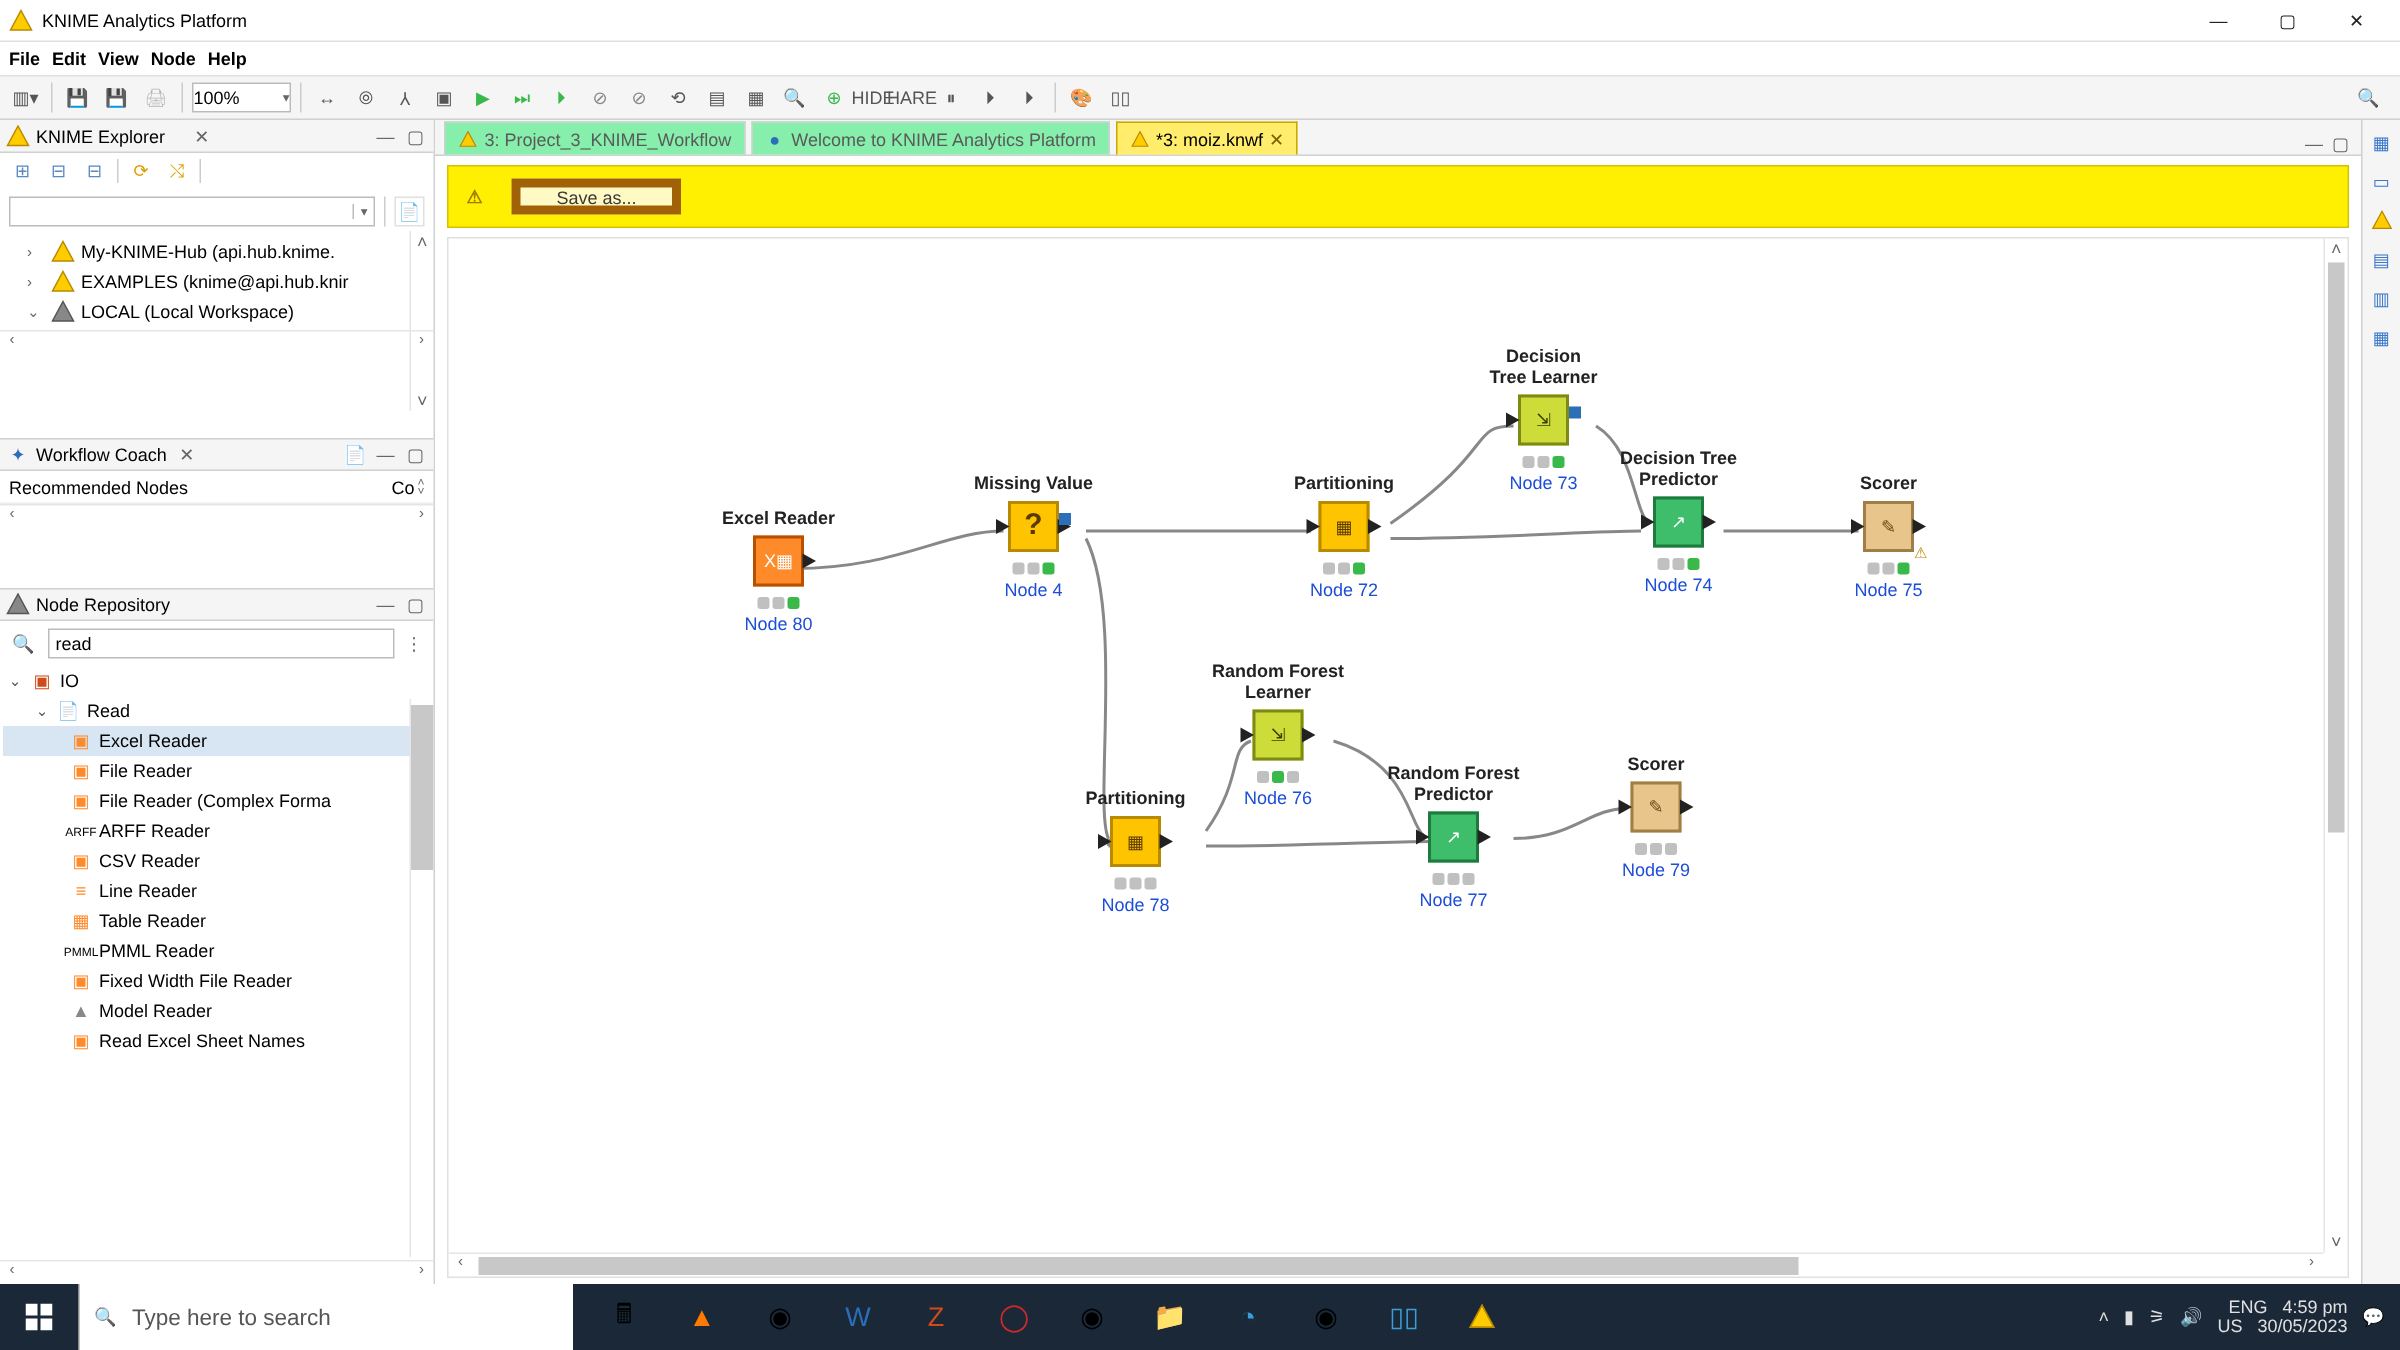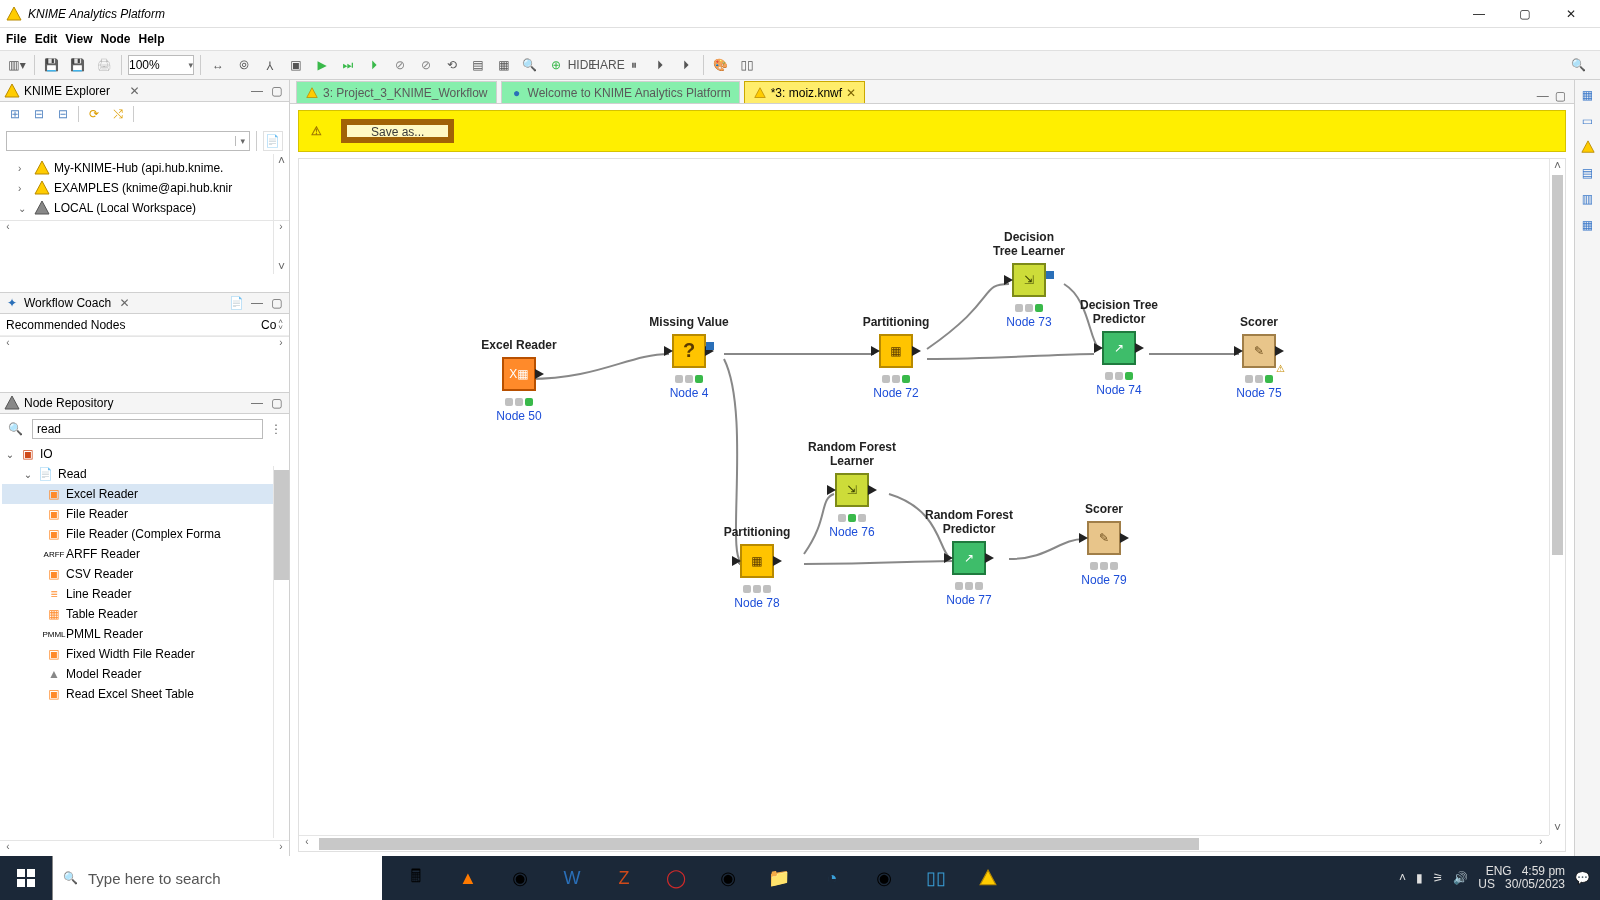--- a/index.html
+++ b/index.html
@@ -9,7 +9,7 @@
 .titlebar { height: 28px; display: flex; align-items: center; padding: 0 6px; background: #fff; border-bottom: 1px solid #e0e0e0; }
 .titlebar .logo { width: 16px; height: 16px; margin-right: 6px; display: inline-flex; align-items: center; justify-content: center; }
 .titlebar .logo svg { display: block; }
-.titlebar .title { flex: 1; color: #000; font-style: italic; }
+.titlebar .title { flex: 1; color: #000; }
 .titlebar .winbtns { display: flex; gap: 0; }
 .titlebar .winbtns span { width: 46px; height: 28px; display: flex; align-items: center; justify-content: center; color: #222; }
 

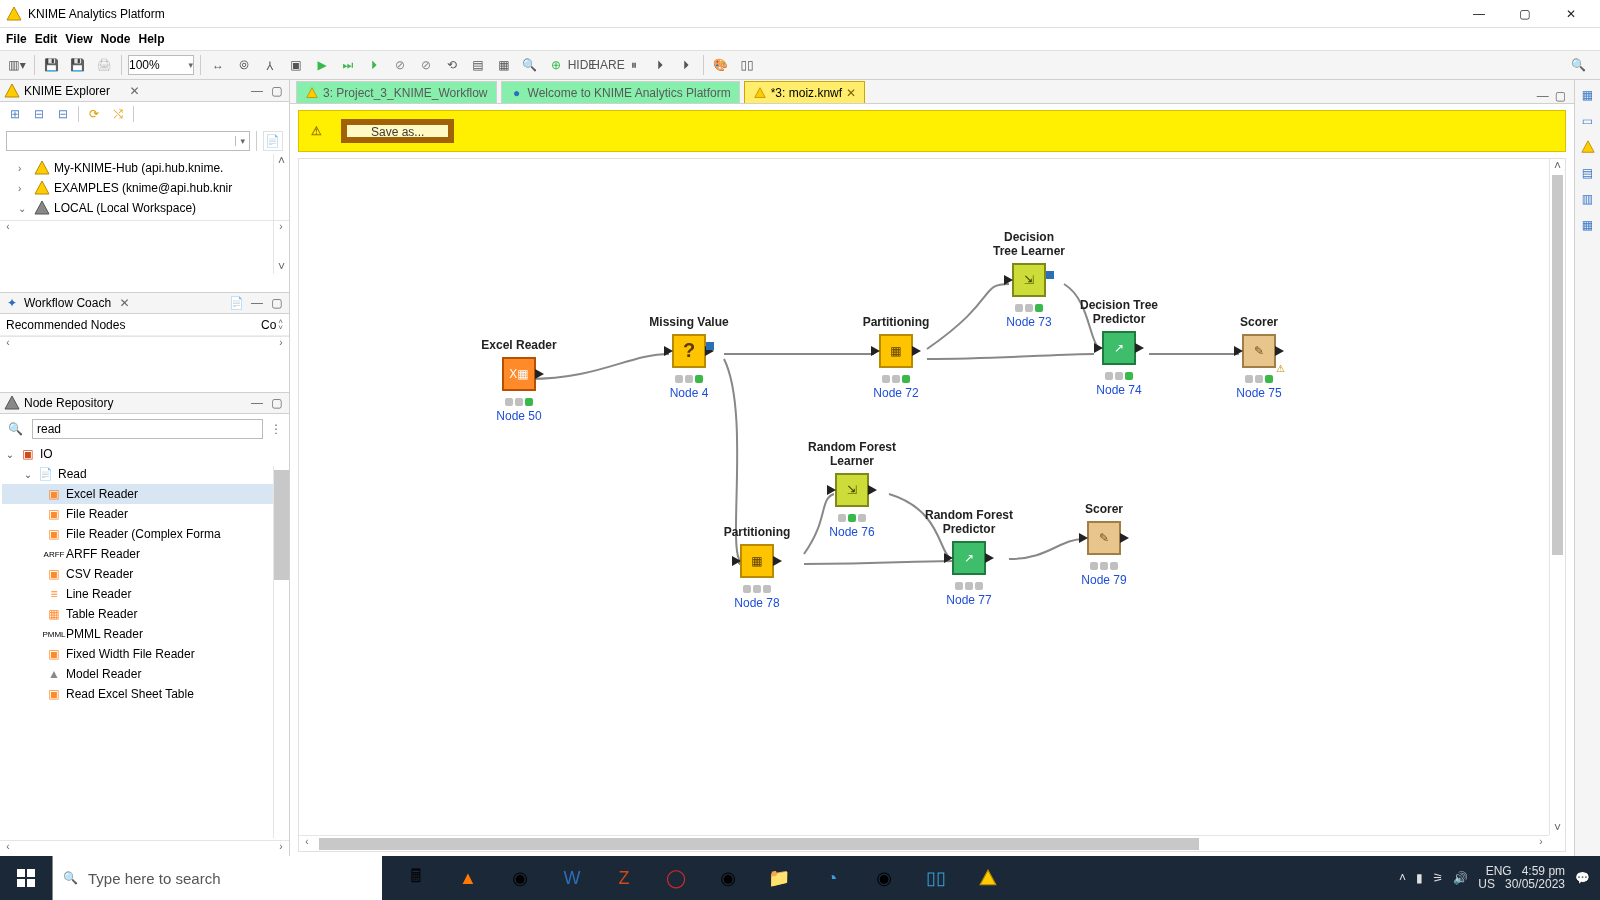--- a/index.html
+++ b/index.html
@@ -439,7 +439,7 @@
               <span></span>
               <span class="g"></span>
             </div>
-          <div class="nid">Node 50</div>
+          <div class="nid">Node 80</div>
         </div>
 
         <div class="node" style="left:330px; top:157px;">

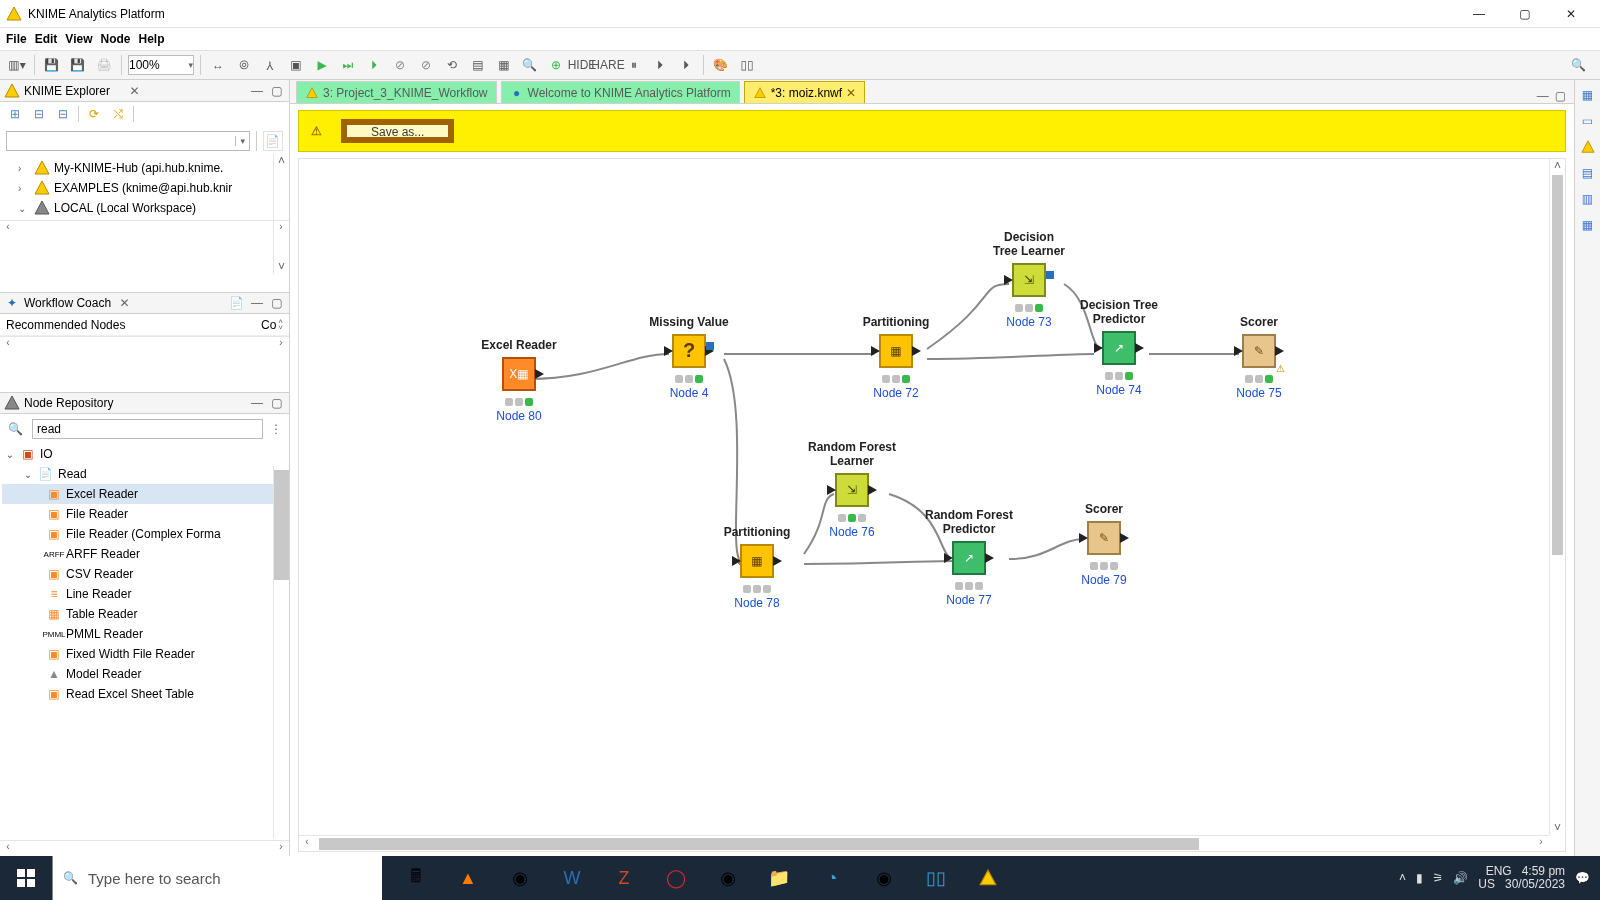--- a/index.html
+++ b/index.html
@@ -362,7 +362,7 @@
           </div>
         <div class="row" style="padding-left:44px">
             <span class="ico" style="color:#ff8a2a">▣</span>
-            <span>Read Excel Sheet Table</span>
+            <span>Read Excel Sheet Names</span>
           </div>
       </div>
       <div class="repo-vscroll">

